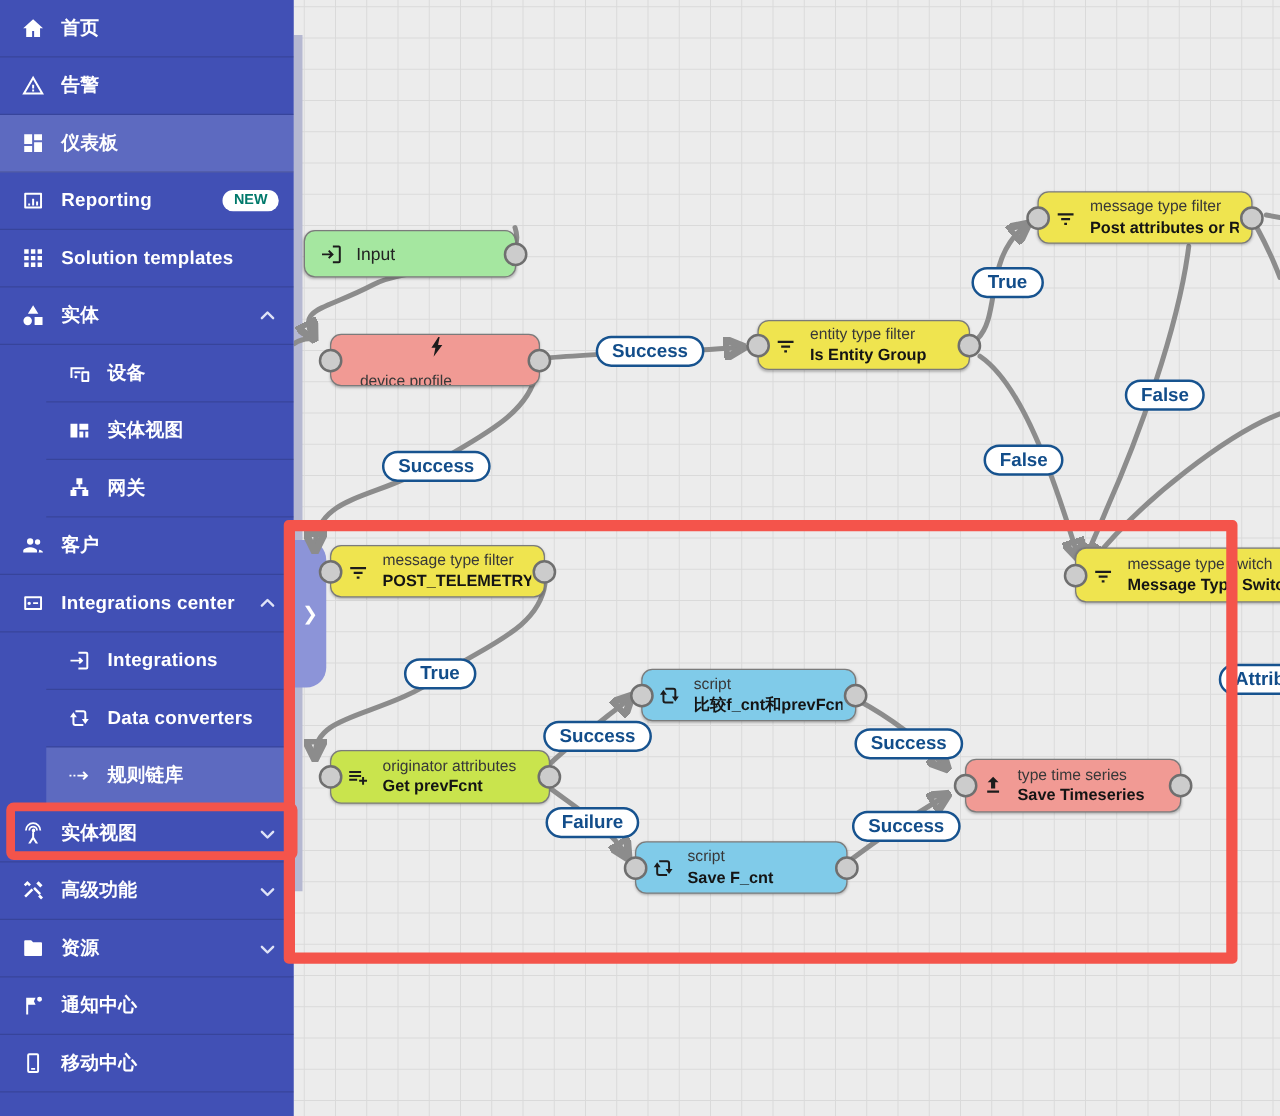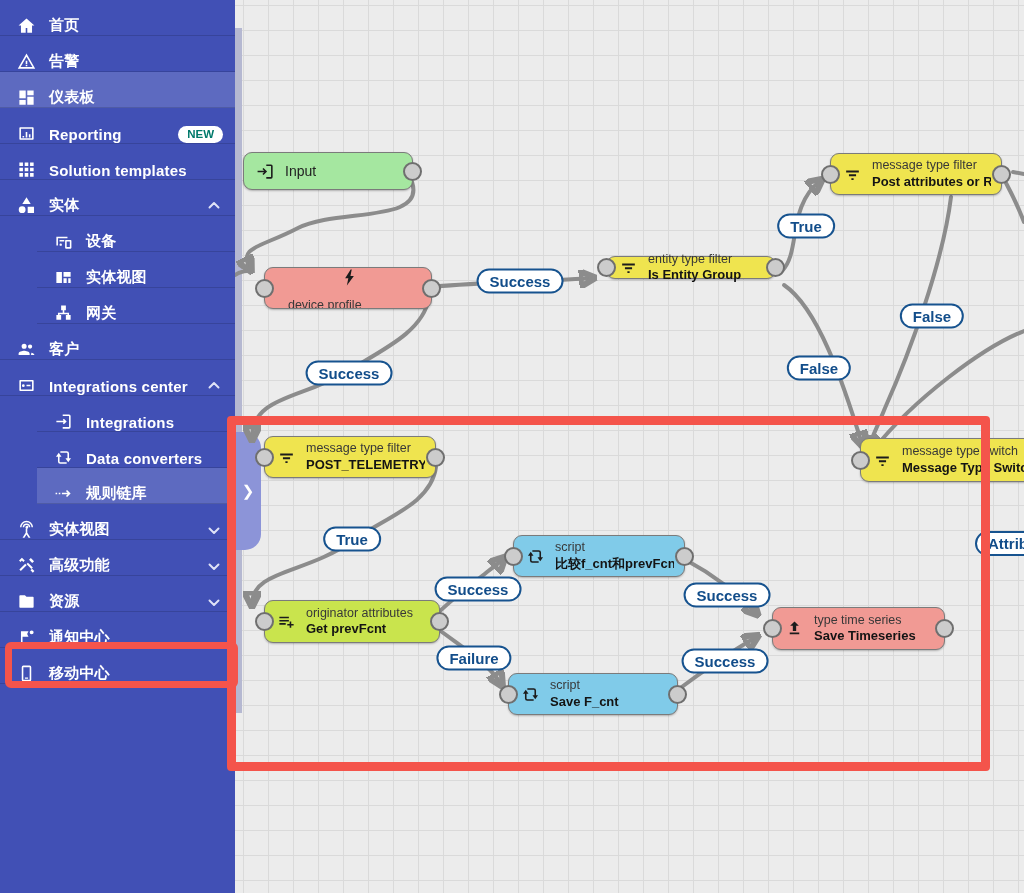--- a/index.html
+++ b/index.html
@@ -9,7 +9,7 @@
   
   .sidebar{position:absolute;left:0;top:0;width:235px;height:893px;background:#4150b5;
            display:flex;flex-direction:column;z-index:10;}
-  .nav{flex:none;height:36px;display:flex;align-items:flex-end;box-sizing:border-box;
+  .nav{flex:none;height:46px;display:flex;align-items:center;box-sizing:border-box;
        padding:0 12px 0 16px;color:#fff;border-bottom:1px solid rgba(0,0,0,.14);cursor:pointer;}
   .nav.sub{margin-left:37px;}
   .nav.active{background:rgba(255,255,255,.15);}

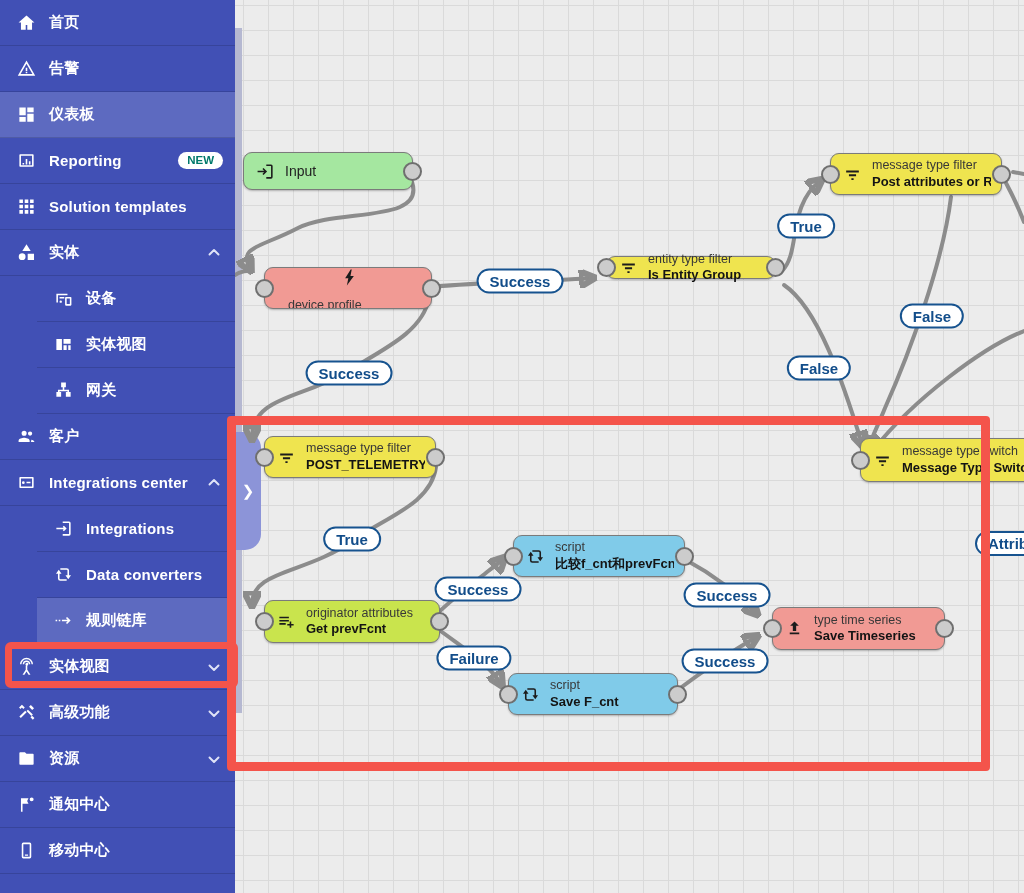--- a/index.html
+++ b/index.html
@@ -44,7 +44,7 @@
   .ntype{font-size:12.5px;color:#383838;line-height:1.3;white-space:nowrap;}
   .nname{font-size:13px;font-weight:700;color:#141414;line-height:1.3;white-space:nowrap;}
   .single .nname{font-weight:400;font-size:14px;color:#222;}
-  .green{background:#a5e7a0;} .salmon{background:#f19a94;} .yellow{background:#efe44f;}
+  .green{background:#a5e7a0;margin-top:32px;} .salmon{background:#f19a94;} .yellow{background:#efe44f;}
   .lime{background:#c9e44d;} .blue{background:#80cbe9;}
   .conn{position:absolute;width:15px;height:15px;background:#cccccc;border:2px solid #6f6f6f;
         border-radius:50%;top:50%;margin-top:-9.5px;cursor:crosshair;}

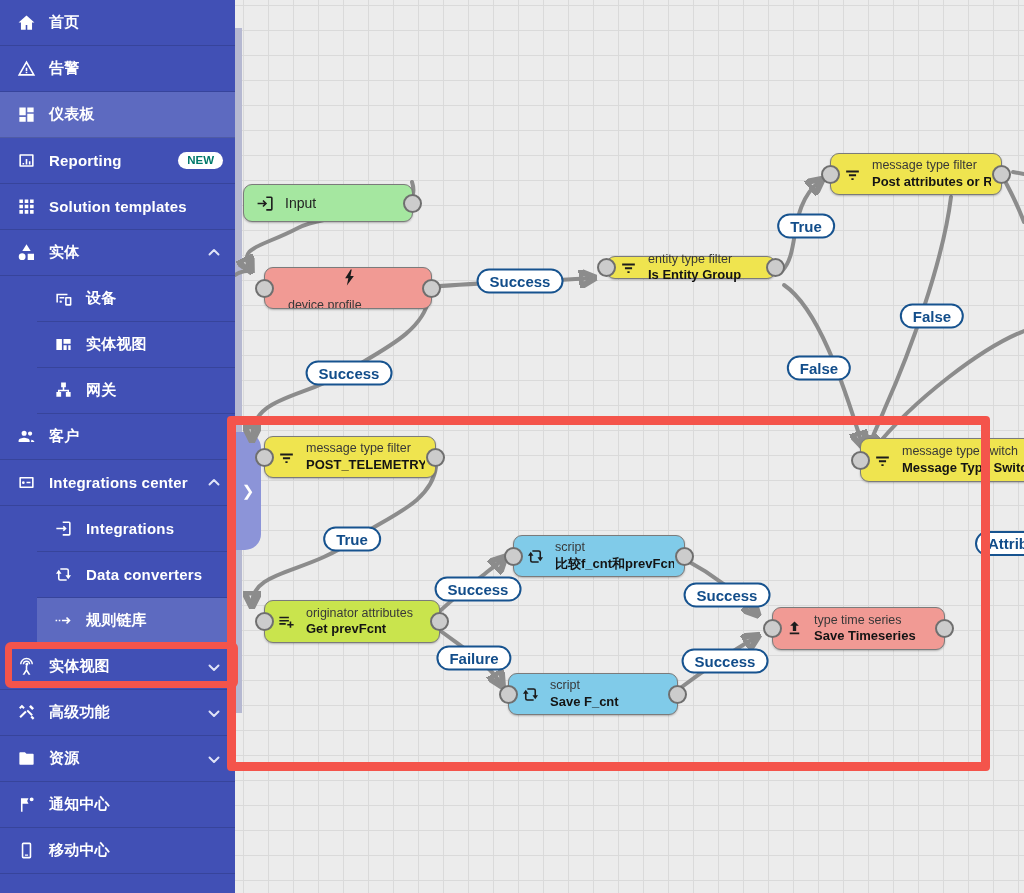--- a/index.html
+++ b/index.html
@@ -325,7 +325,7 @@
       <span class="conn r"></span>
     </div>
 
-    <div class="node yellow" style="left:371px;top:256px;width:170px;height:23px;">
+    <div class="node yellow" style="left:371px;top:256px;width:170px;height:40px;">
       <span class="conn l"></span>
       <span class="icon">
           <svg viewBox="0 0 24 24">

